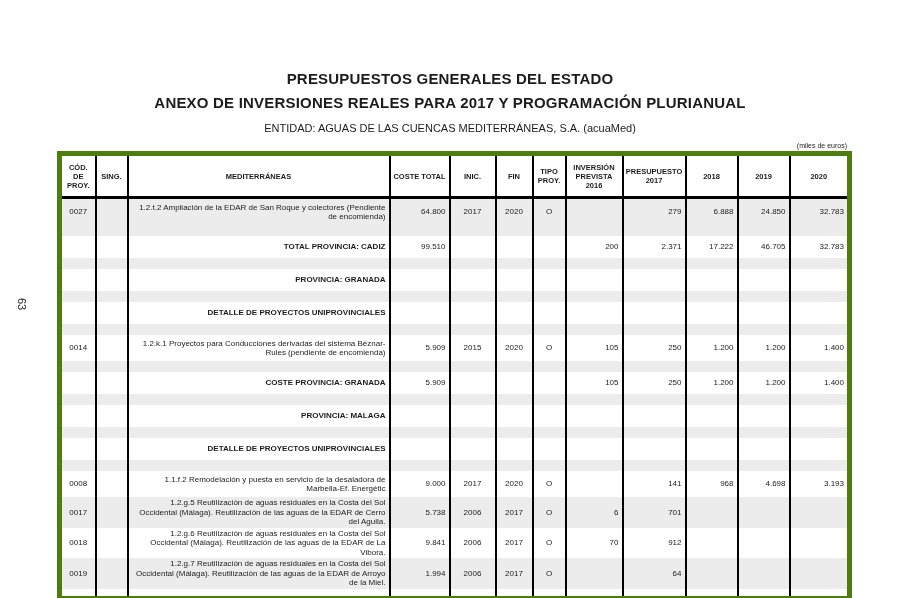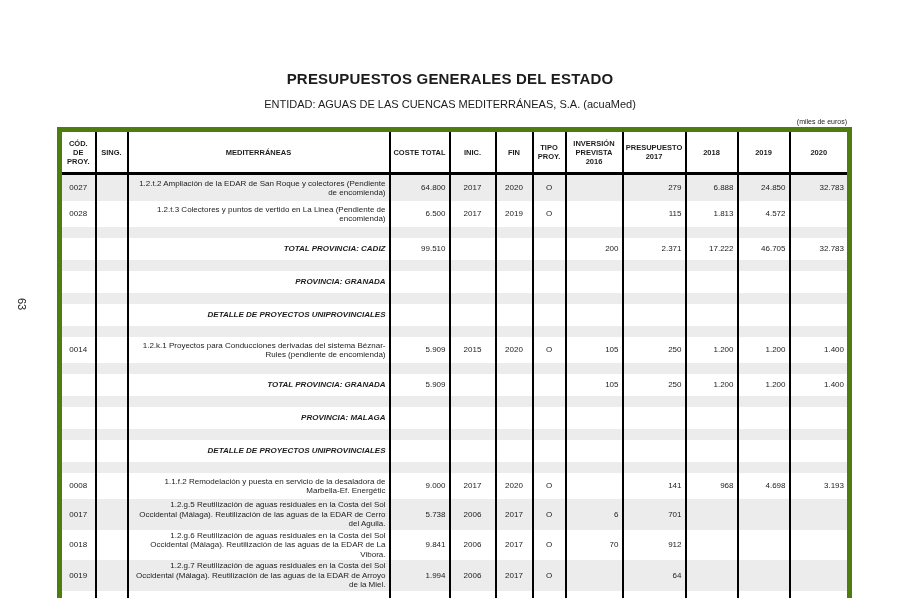--- a/index.html
+++ b/index.html
@@ -52,6 +52,7 @@
 
 <div class="titles">
   <div class="title-main">PRESUPUESTOS GENERALES DEL ESTADO</div>
+  <div class="title-sub">ANEXO DE INVERSIONES REALES PARA 2017 Y PROGRAMACIÓN PLURIANUAL</div>
   <div class="entity">ENTIDAD: AGUAS DE LAS CUENCAS MEDITERRÁNEAS, S.A. (acuaMed)</div>
 </div>
 

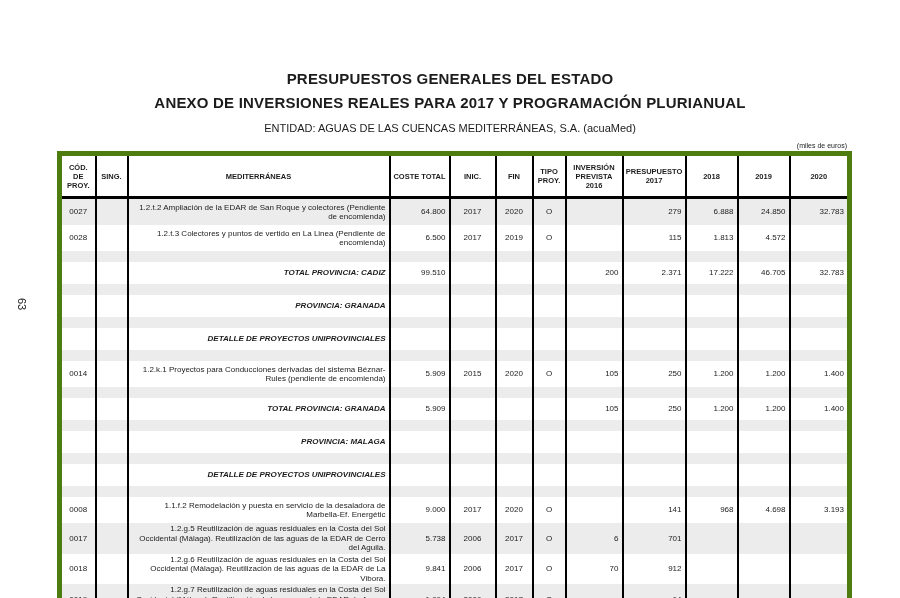--- a/index.html
+++ b/index.html
@@ -104,20 +104,6 @@
         <td class="c-right">24.850</td>
         <td class="c-right">32.783</td>
       </tr>
-      <tr class="r-project">
-        <td class="c-center">0028</td>
-        <td class="c-center"></td>
-        <td class="c-left denom">1.2.t.3 Colectores y puntos de vertido en La Linea (Pendiente de encomienda)</td>
-        <td class="c-right">6.500</td>
-        <td class="c-center">2017</td>
-        <td class="c-center">2019</td>
-        <td class="c-center">O</td>
-        <td class="c-right"></td>
-        <td class="c-right">115</td>
-        <td class="c-right">1.813</td>
-        <td class="c-right">4.572</td>
-        <td class="c-right"></td>
-      </tr>
       <tr class="r-blank shaded">
         <td class="c-center"></td>
         <td class="c-center"></td>

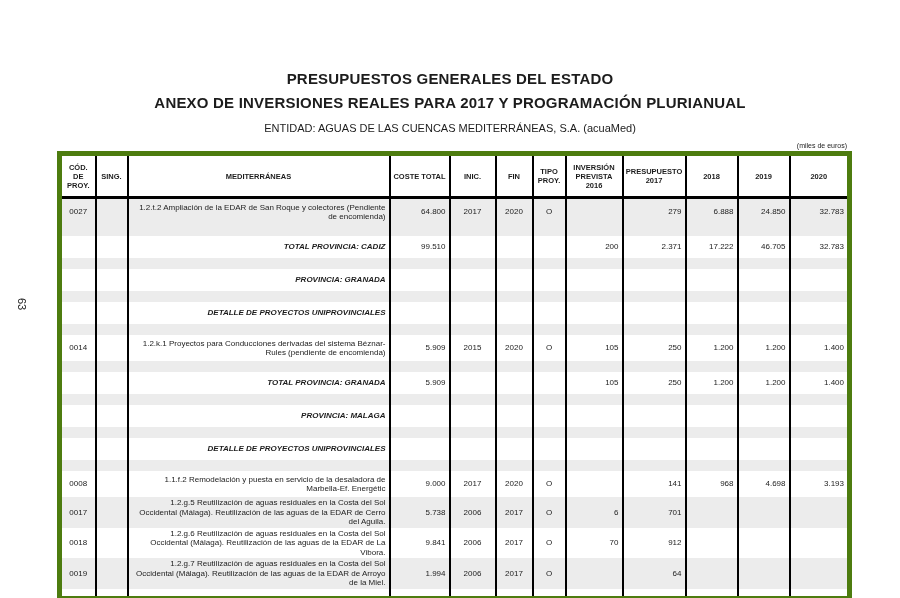--- a/index.html
+++ b/index.html
@@ -42,7 +42,7 @@
   td.c-center{ text-align:center; }
   td.c-right{ text-align:right; }
   td.c-left{ text-align:right; }
-  tr.r-label td.denom{ font-weight:bold; padding-left:20px;font-style:italic; }
+  tr.r-label td.denom{ font-weight:bold; padding-left:20px; }
   tr.r-label.small-indent td.denom{ padding-left:20px; }
 </style>
 </head>

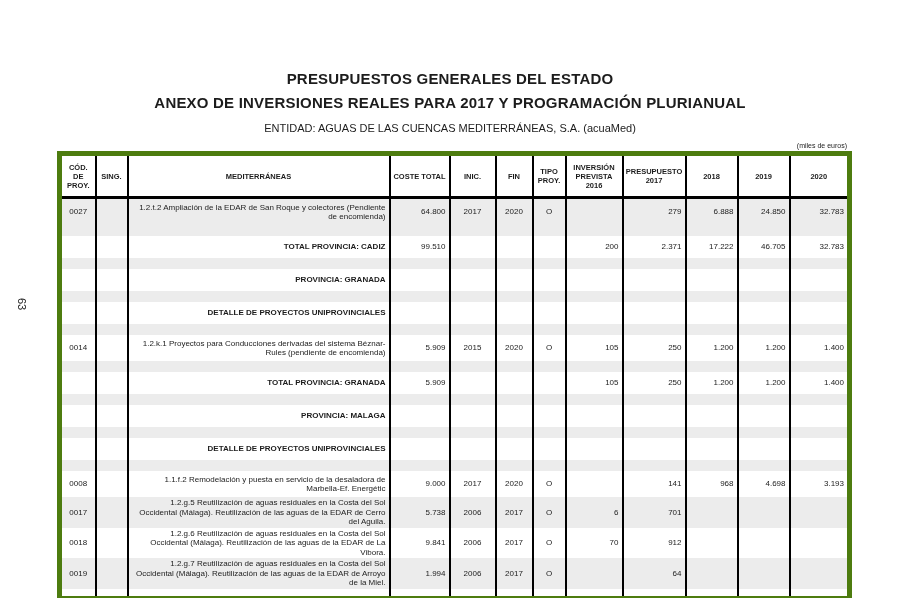--- a/index.html
+++ b/index.html
@@ -233,7 +233,7 @@
       <tr class="r-label">
         <td class="c-center"></td>
         <td class="c-center"></td>
-        <td class="c-left denom">TOTAL PROVINCIA: GRANADA</td>
+        <td class="c-left denom">COSTE PROVINCIA: GRANADA</td>
         <td class="c-right">5.909</td>
         <td class="c-center"></td>
         <td class="c-center"></td>

